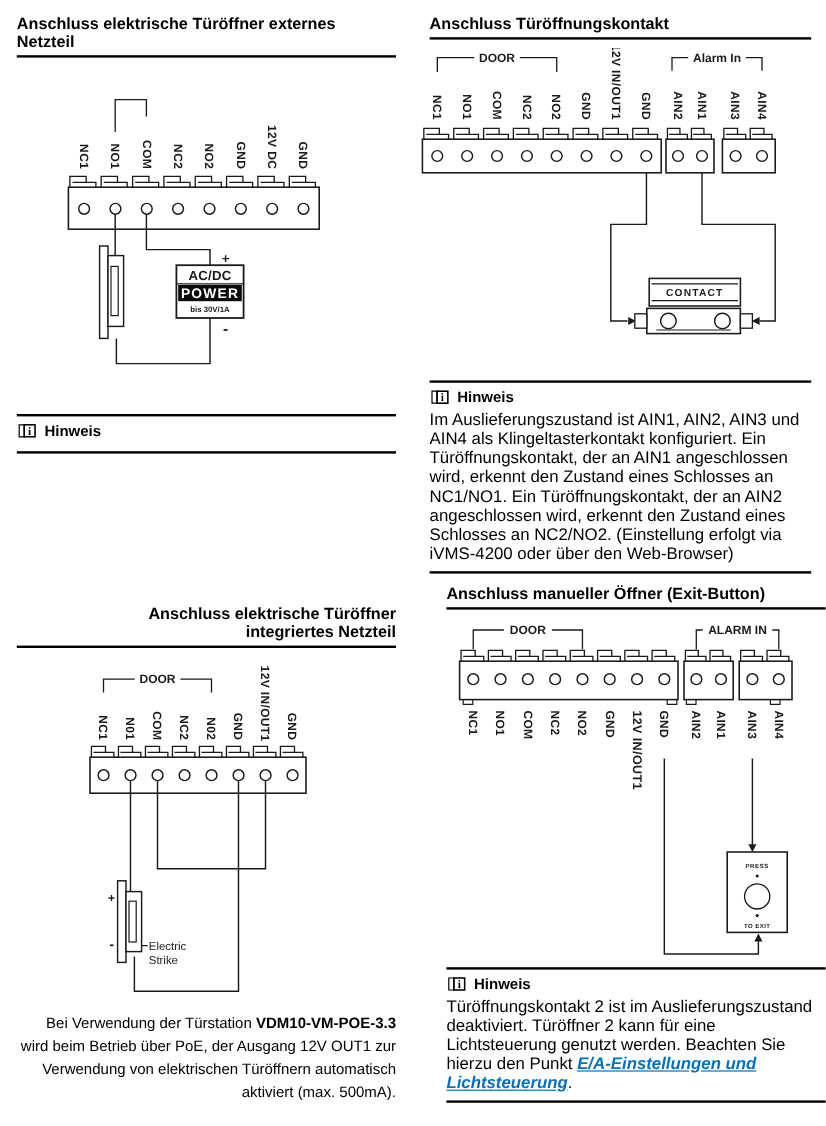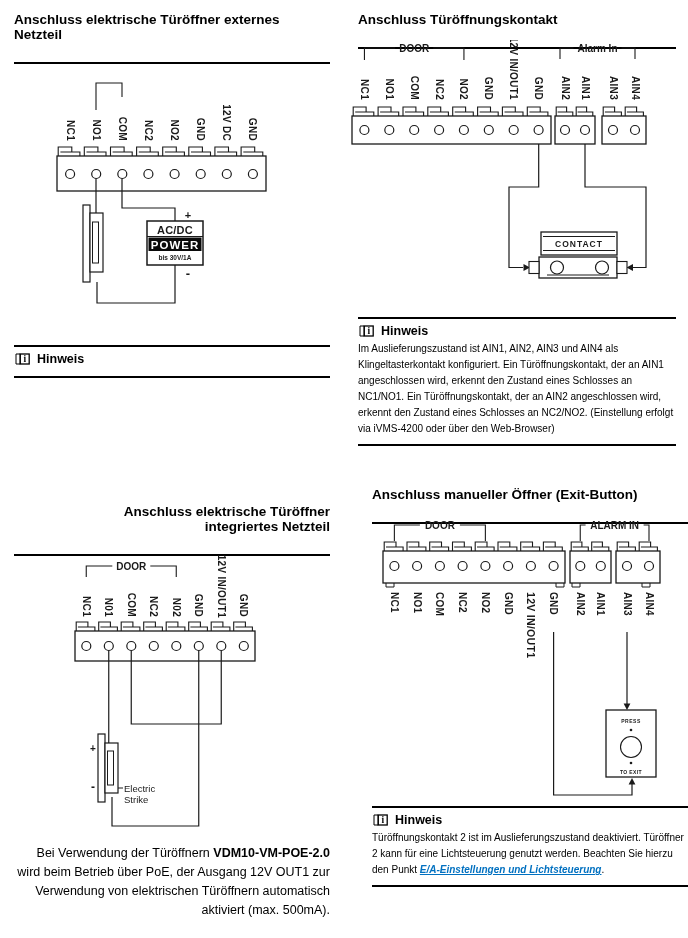--- a/index.html
+++ b/index.html
@@ -10,7 +10,7 @@
   .quad{position:absolute;}
   .title{
     margin:0;font-size:13.5px;font-weight:bold;line-height:15px;
-    white-space:pre-line;border-bottom:2px solid #000;padding-bottom:20px;
+    white-space:pre-line;border-bottom:2px solid #000;padding-bottom:4px;
   }
   .diagram{position:absolute;}
   .diagram text{font-family:"Liberation Sans",sans-serif;}

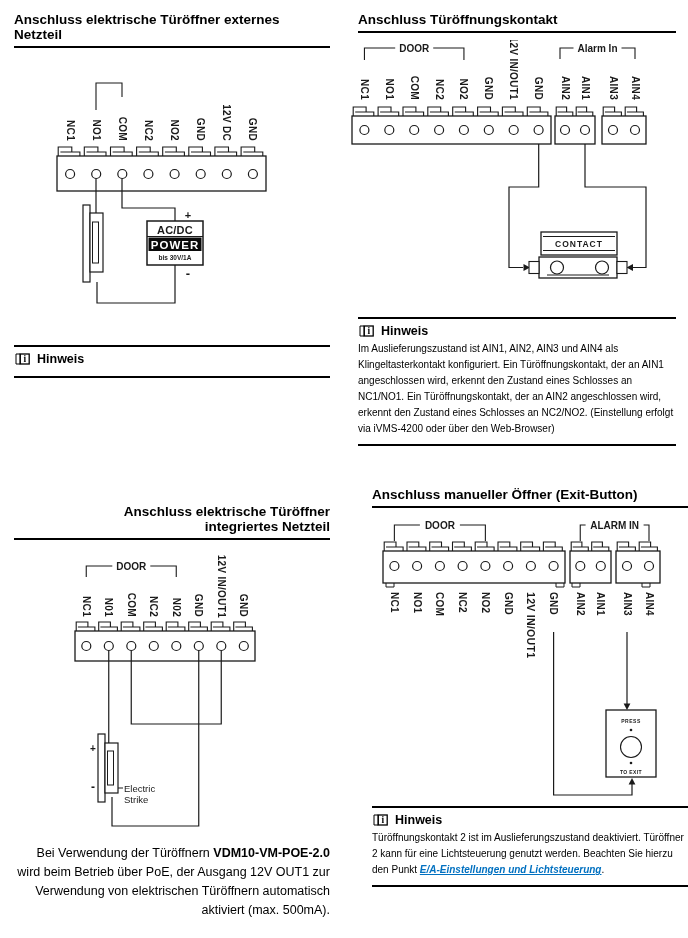--- a/index.html
+++ b/index.html
@@ -21,7 +21,7 @@
   }
   .note-head{display:flex;align-items:center;gap:6px;font-weight:bold;font-size:12.5px;margin-bottom:3px;}
   .note-icon{flex:0 0 auto;}
-  .note-body{font-size:10px;line-height:16px;}
+  .note-body{font-size:14px;line-height:16px;}
   .note-link{font-weight:bold;font-style:italic;text-decoration:underline;}
   .para{position:absolute;left:0;right:0;margin:0;font-size:12.5px;line-height:19px;}
 </style>

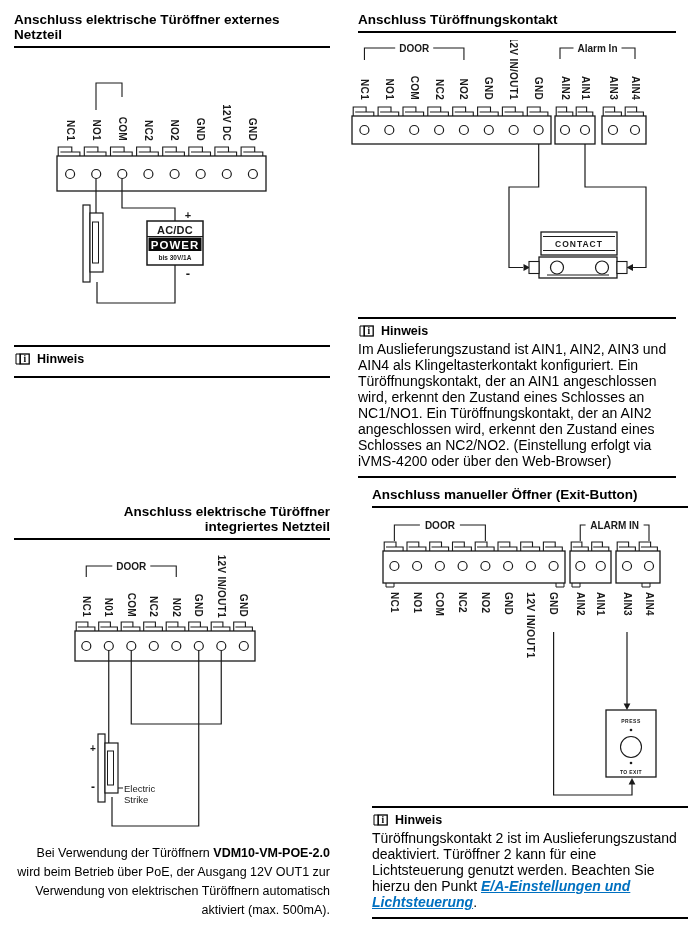--- a/index.html
+++ b/index.html
@@ -209,7 +209,7 @@
       </g>
     </svg>
   <p class="para" style="top:340px;">
-    <span>Bei Verwendung der Türöffnern </span><strong>VDM10-VM-POE-2.0</strong><span> wird beim Betrieb über PoE, der Ausgang 12V OUT1 zur Verwendung von elektrischen Türöffnern automatisch aktiviert (max. 500mA).</span>
+    <span>Bei Verwendung der Türstation </span><strong>VDM10-VM-POE-2.0</strong><span> wird beim Betrieb über PoE, der Ausgang 12V OUT1 zur Verwendung von elektrischen Türöffnern automatisch aktiviert (max. 500mA).</span>
   </p>
 </section>
 

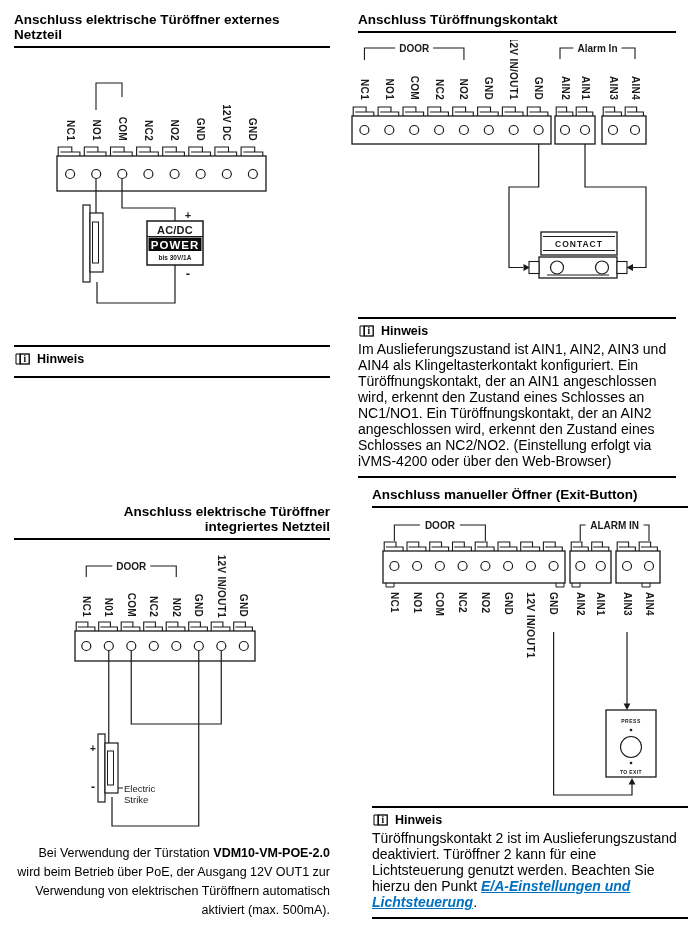--- a/index.html
+++ b/index.html
@@ -209,7 +209,7 @@
       </g>
     </svg>
   <p class="para" style="top:340px;">
-    <span>Bei Verwendung der Türstation </span><strong>VDM10-VM-POE-2.0</strong><span> wird beim Betrieb über PoE, der Ausgang 12V OUT1 zur Verwendung von elektrischen Türöffnern automatisch aktiviert (max. 500mA).</span>
+    <span>Bei Verwendung der Türstation </span><strong>VDM10-VM-POE-3.3</strong><span> wird beim Betrieb über PoE, der Ausgang 12V OUT1 zur Verwendung von elektrischen Türöffnern automatisch aktiviert (max. 500mA).</span>
   </p>
 </section>
 

